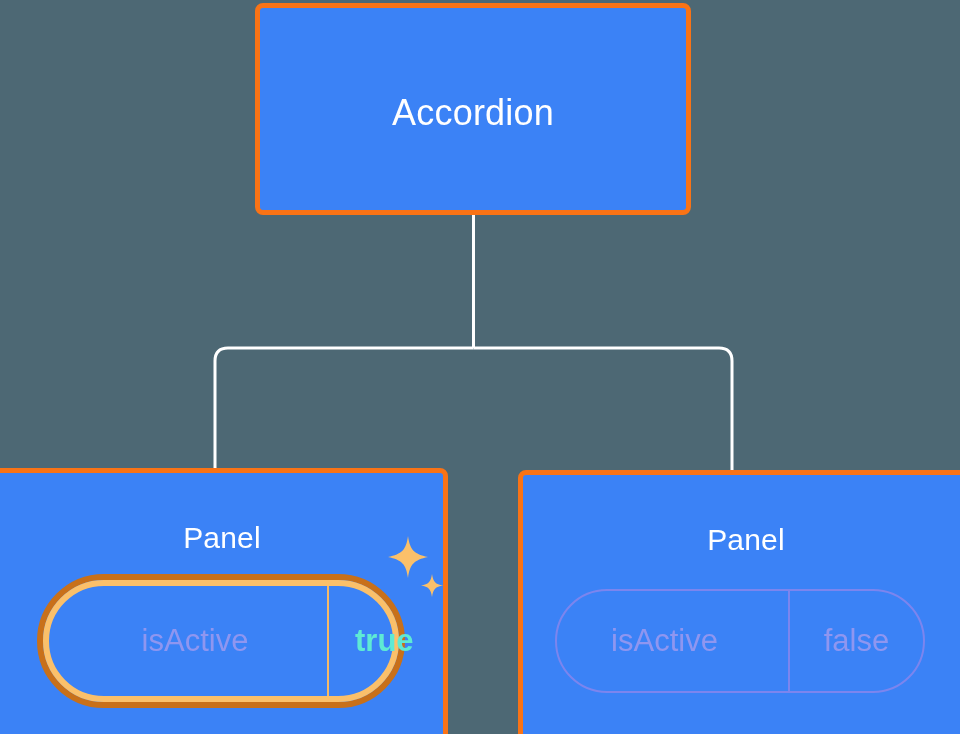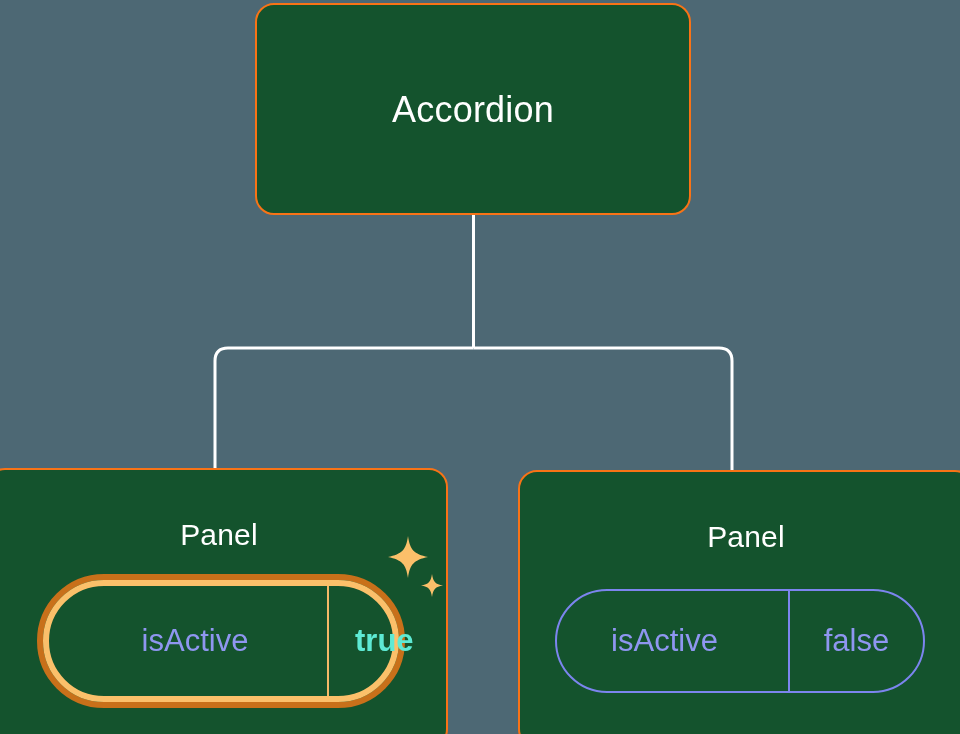--- a/index.html
+++ b/index.html
@@ -33,9 +33,9 @@
   .card {
     position: absolute;
     box-sizing: border-box;
-    background: #14532d;
-    border: 2px solid #f97316;
-    border-radius: 19px;
+    background: #3b82f6;
+    border: 5px solid #f97316;
+    border-radius: 8px;
   }
 
   .card-accordion {

